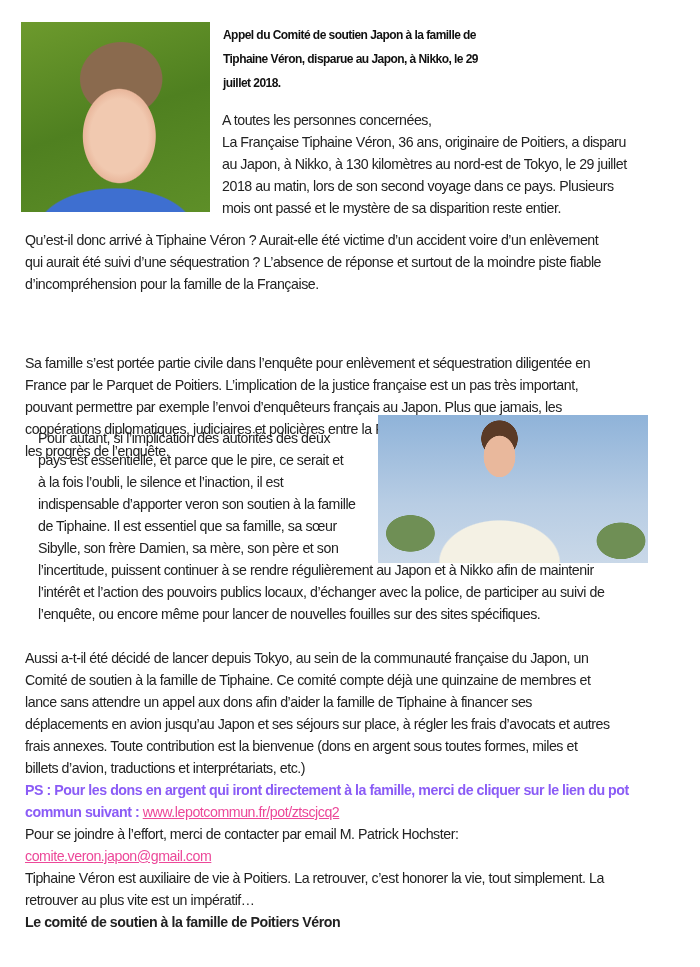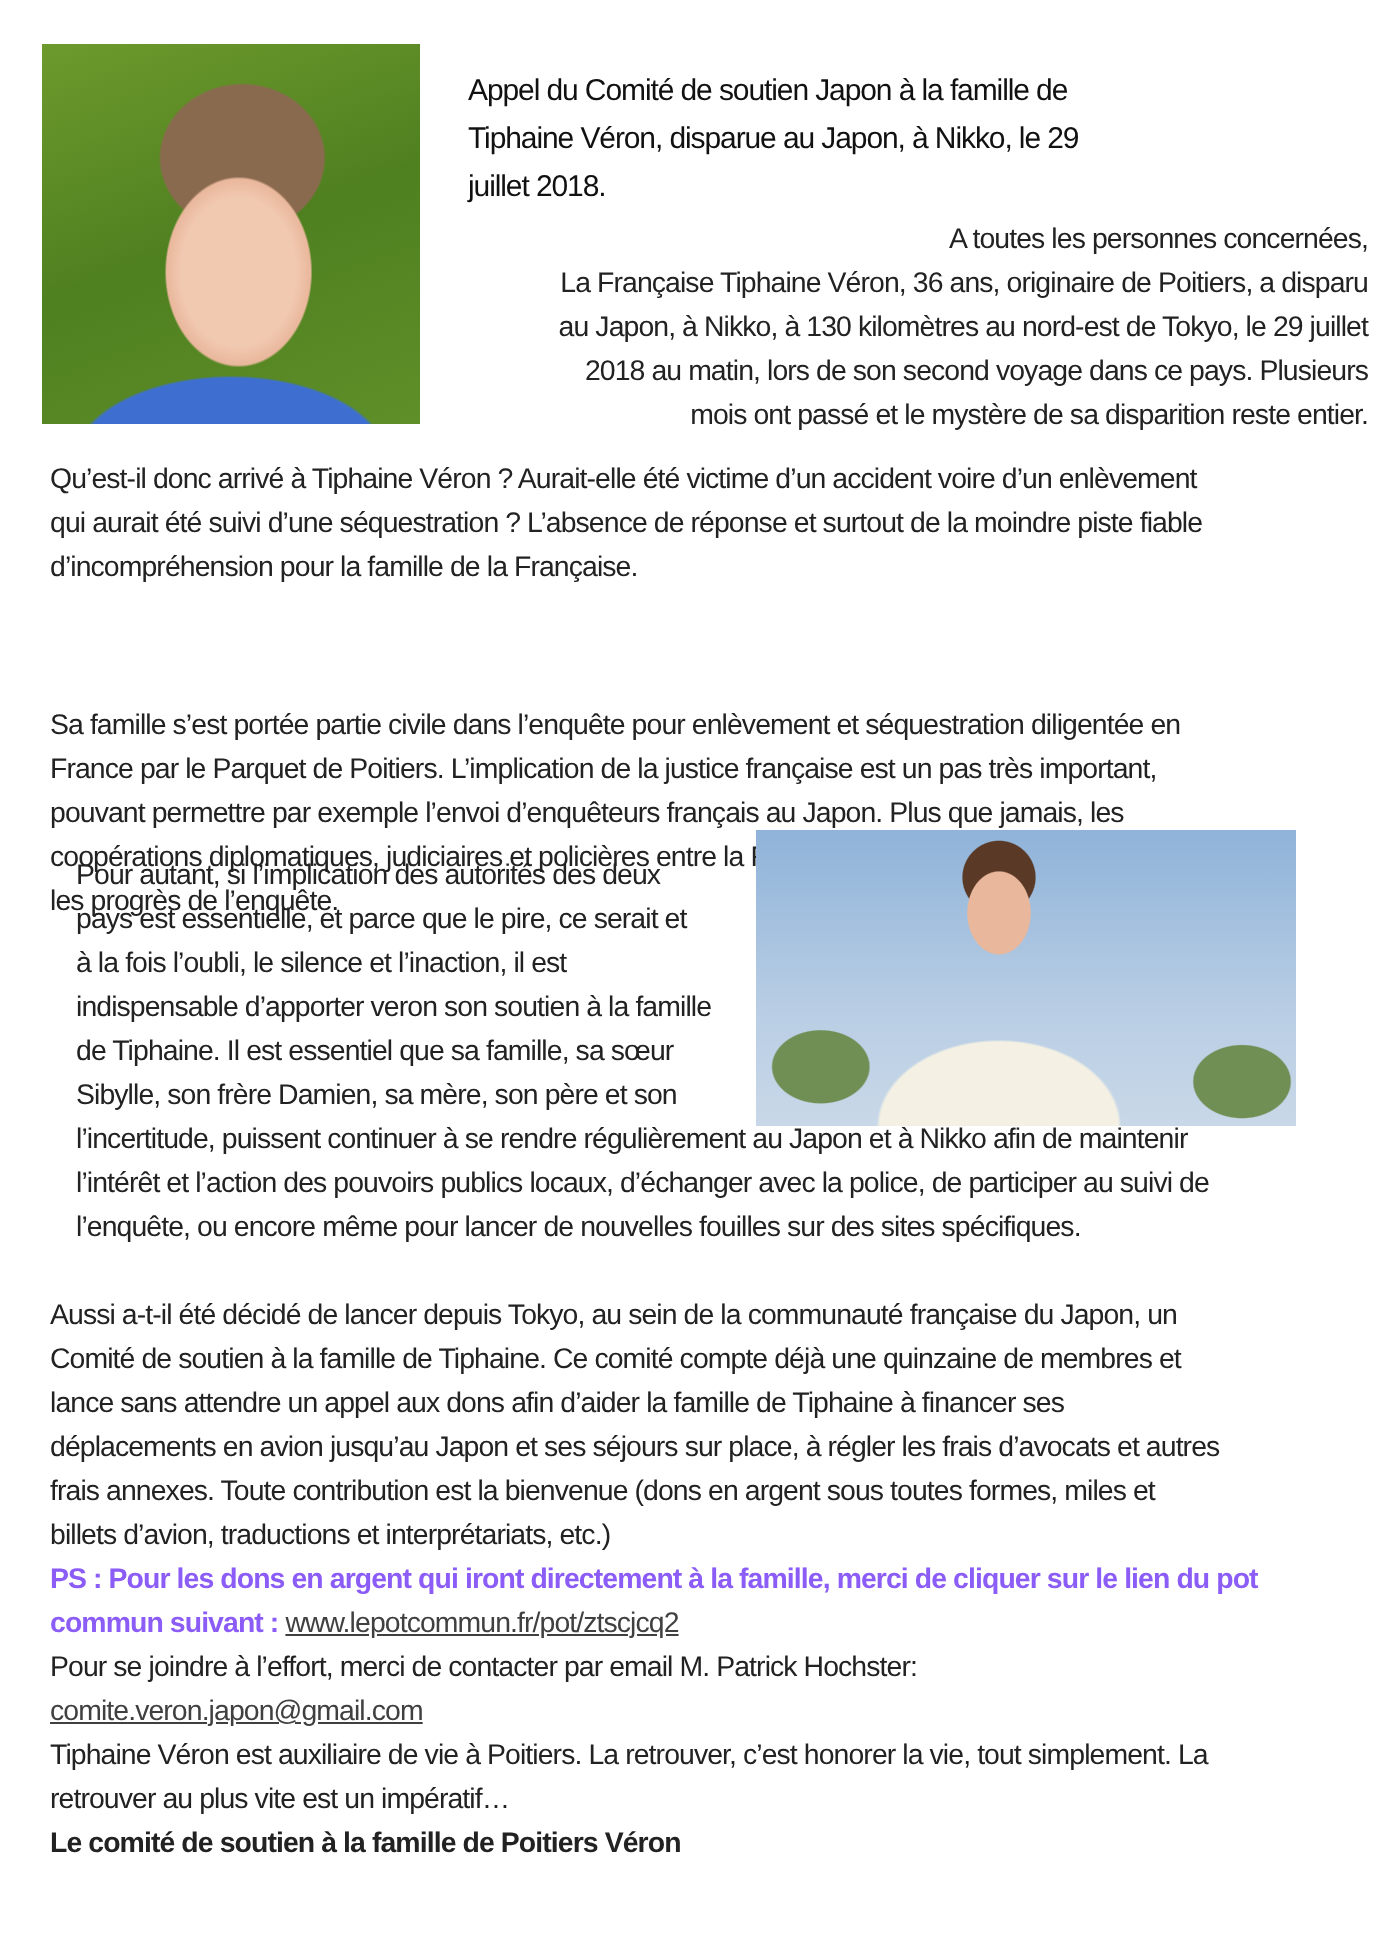--- a/index.html
+++ b/index.html
@@ -23,7 +23,7 @@
       linear-gradient(180deg, #8fb3d9, #b8cde4 60%, #c9d8e8);
   }
   .title { position: absolute; left: 222px; top: 22px; width: 460px;
-    font-weight: normal; font-size: 15px; line-height: 24px; letter-spacing: -0.55px; color: #111; margin: 12px; }
+    font-weight: bold; font-size: 12px; line-height: 24px; letter-spacing: -0.55px; color: #111; margin: 1px; }
   .txt { position: absolute; font-size: 14.2px; line-height: 22px; letter-spacing: -0.45px; color: #222; margin: 0; }
   .intro { left: 222px; top: 109px; width: 462px; text-align: right; }
   .p1 { left: 25px; top: 229px; width: 650px; }

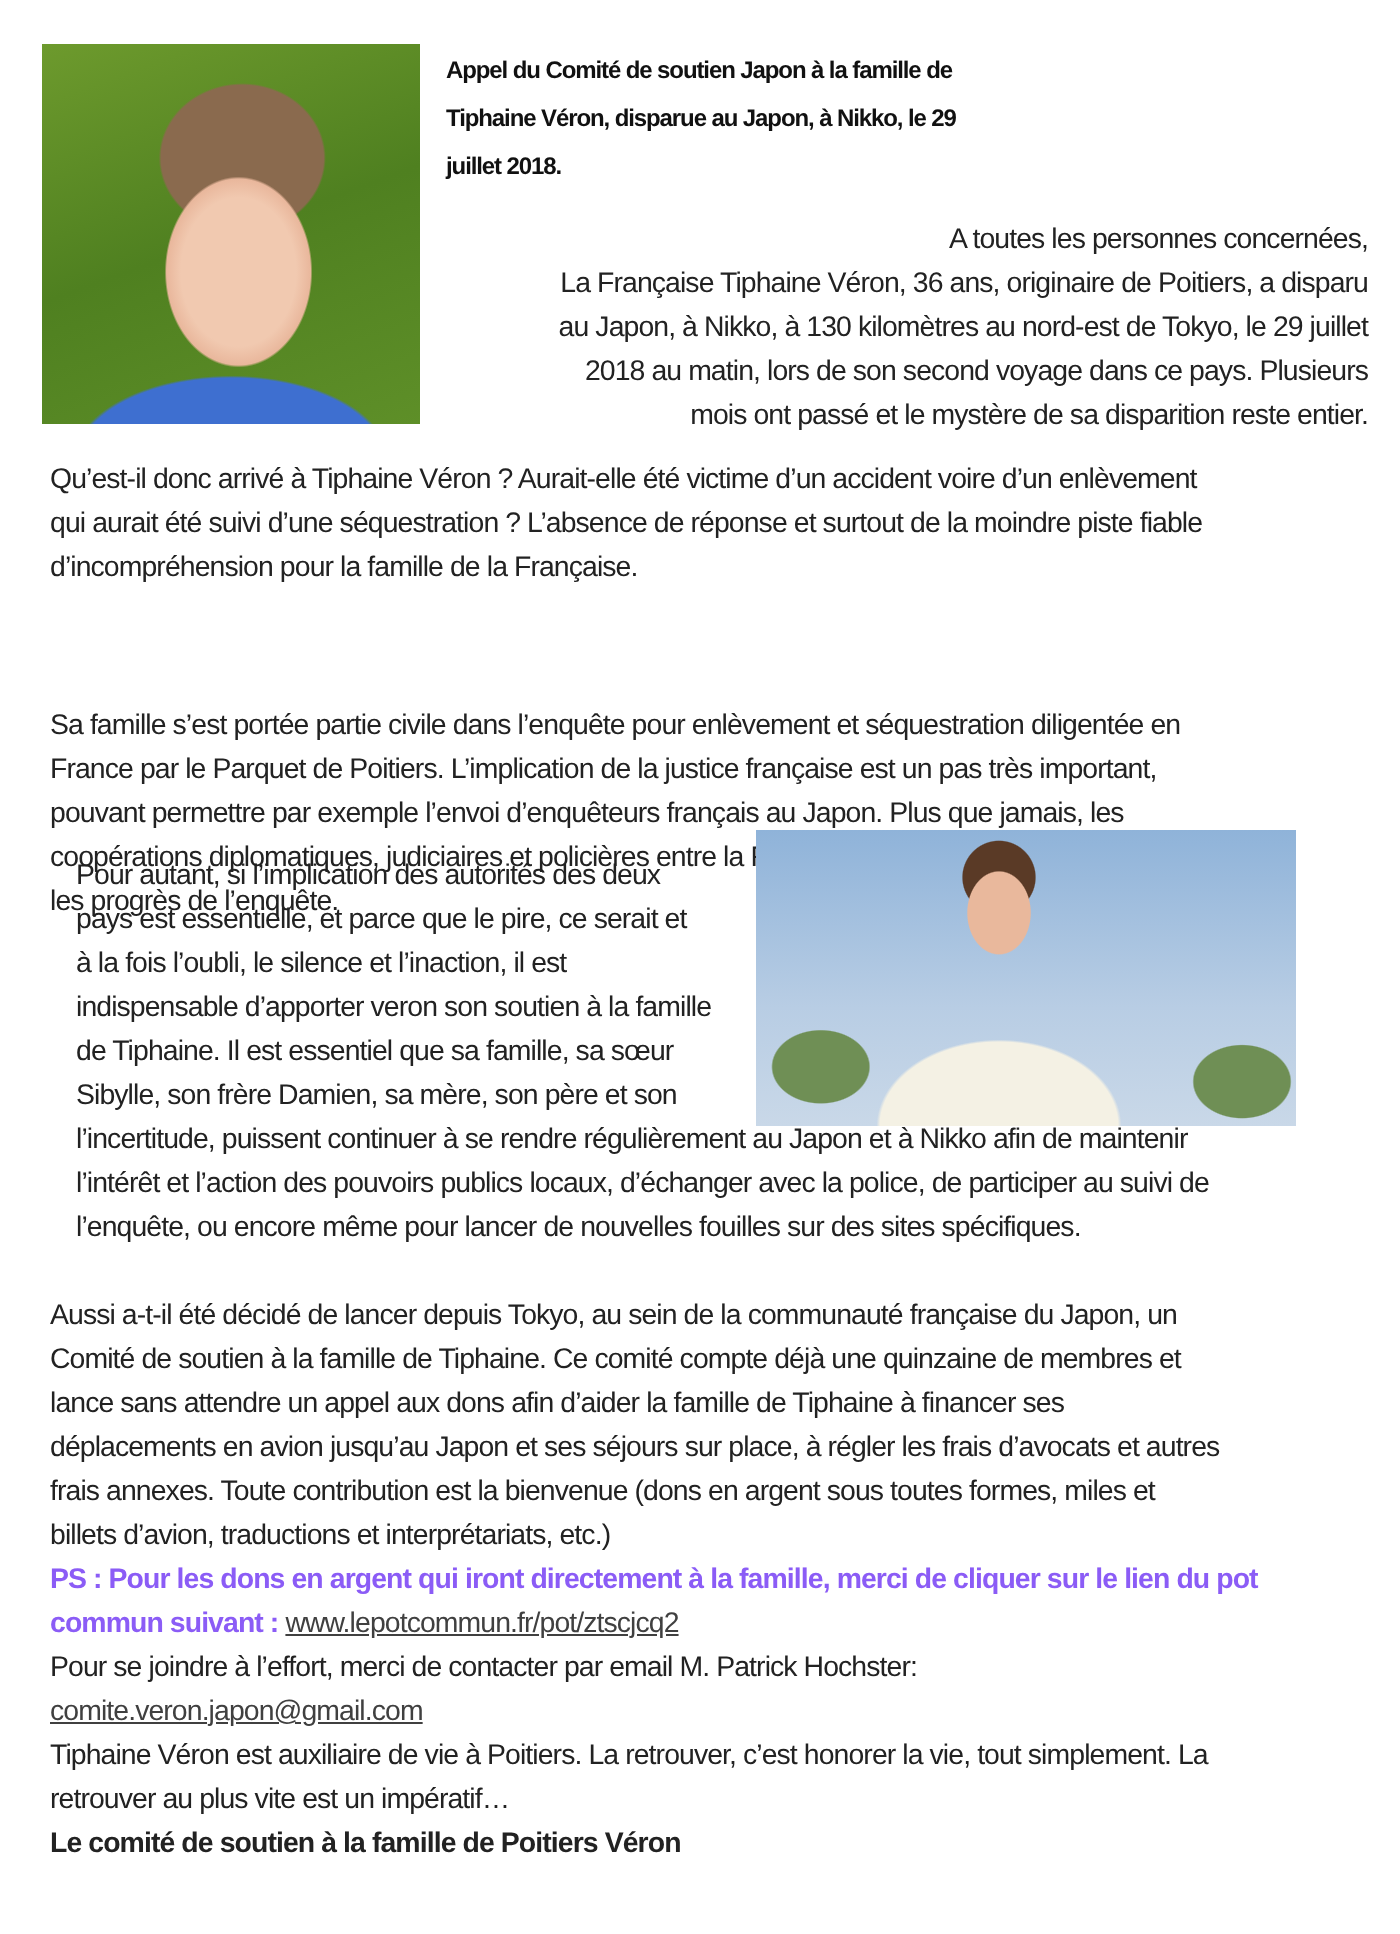--- a/index.html
+++ b/index.html
@@ -25,7 +25,7 @@
   .title { position: absolute; left: 222px; top: 22px; width: 460px;
     font-weight: bold; font-size: 12px; line-height: 24px; letter-spacing: -0.55px; color: #111; margin: 1px; }
   .txt { position: absolute; font-size: 14.2px; line-height: 22px; letter-spacing: -0.45px; color: #222; margin: 0; }
-  .intro { left: 222px; top: 109px; width: 462px; text-align: right; }
+  .intro { left: 222px; top: 109px; width: 462px; }
   .p1 { left: 25px; top: 229px; width: 650px; }
   .p2 { left: 25px; top: 352px; width: 650px; }
   .p3 { left: 38px; top: 427px; width: 650px; }

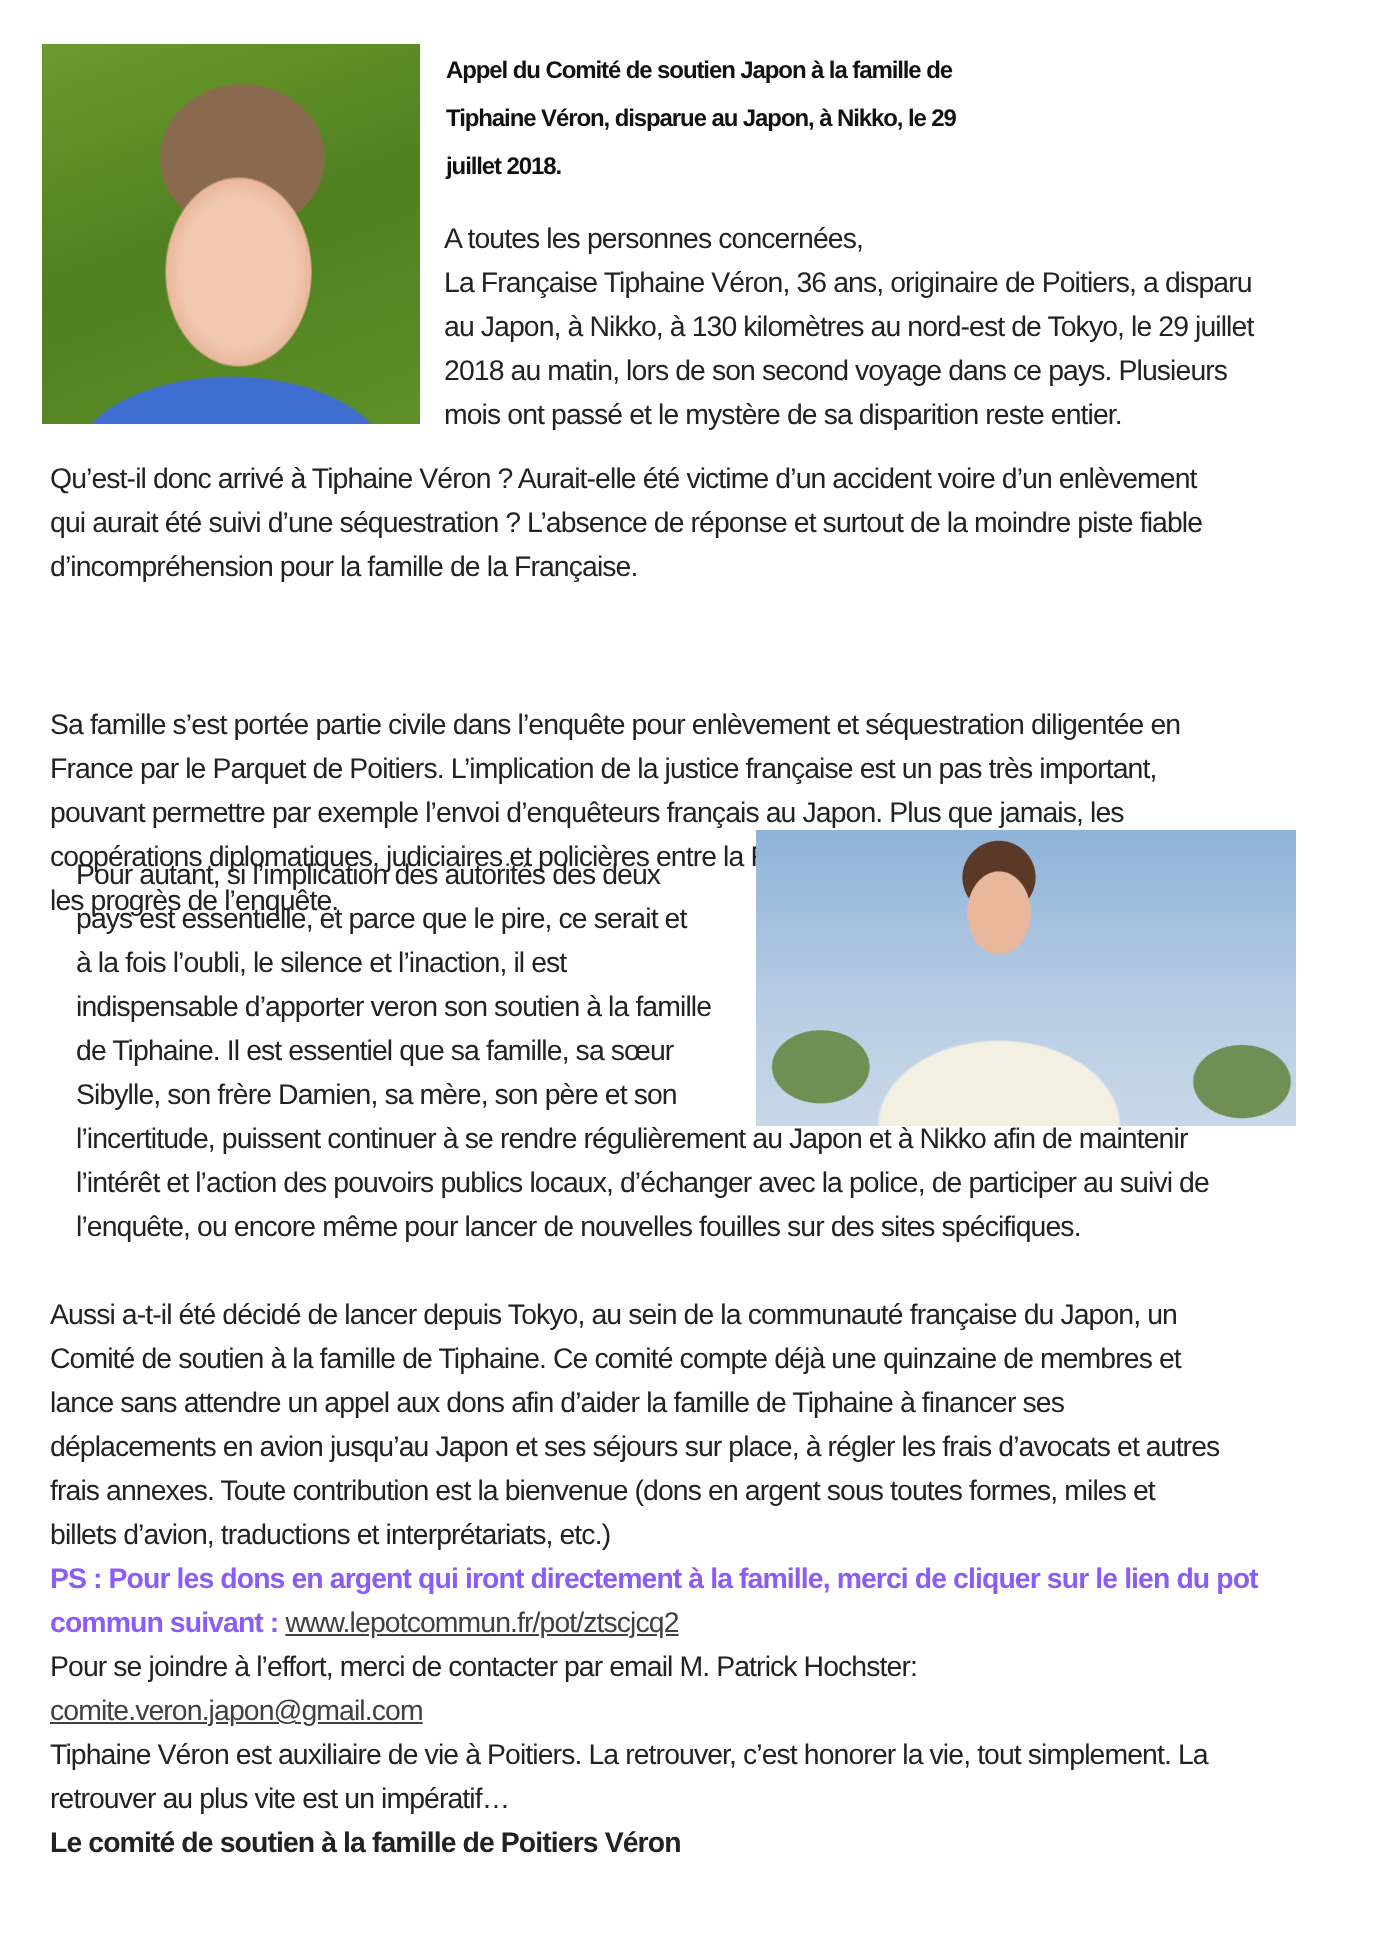--- a/index.html
+++ b/index.html
@@ -34,7 +34,7 @@
   .sign { left: 25px; top: 911px; width: 650px; font-weight: bold; }
   .line { display: block; white-space: nowrap; }
   .b { font-weight: bold; color: #8b5cf6; }
-  a.link { color: #404040; text-decoration: underline; }
+  a.link { color: #ec4899; text-decoration: underline; }
 </style>
 </head>
 <body>

